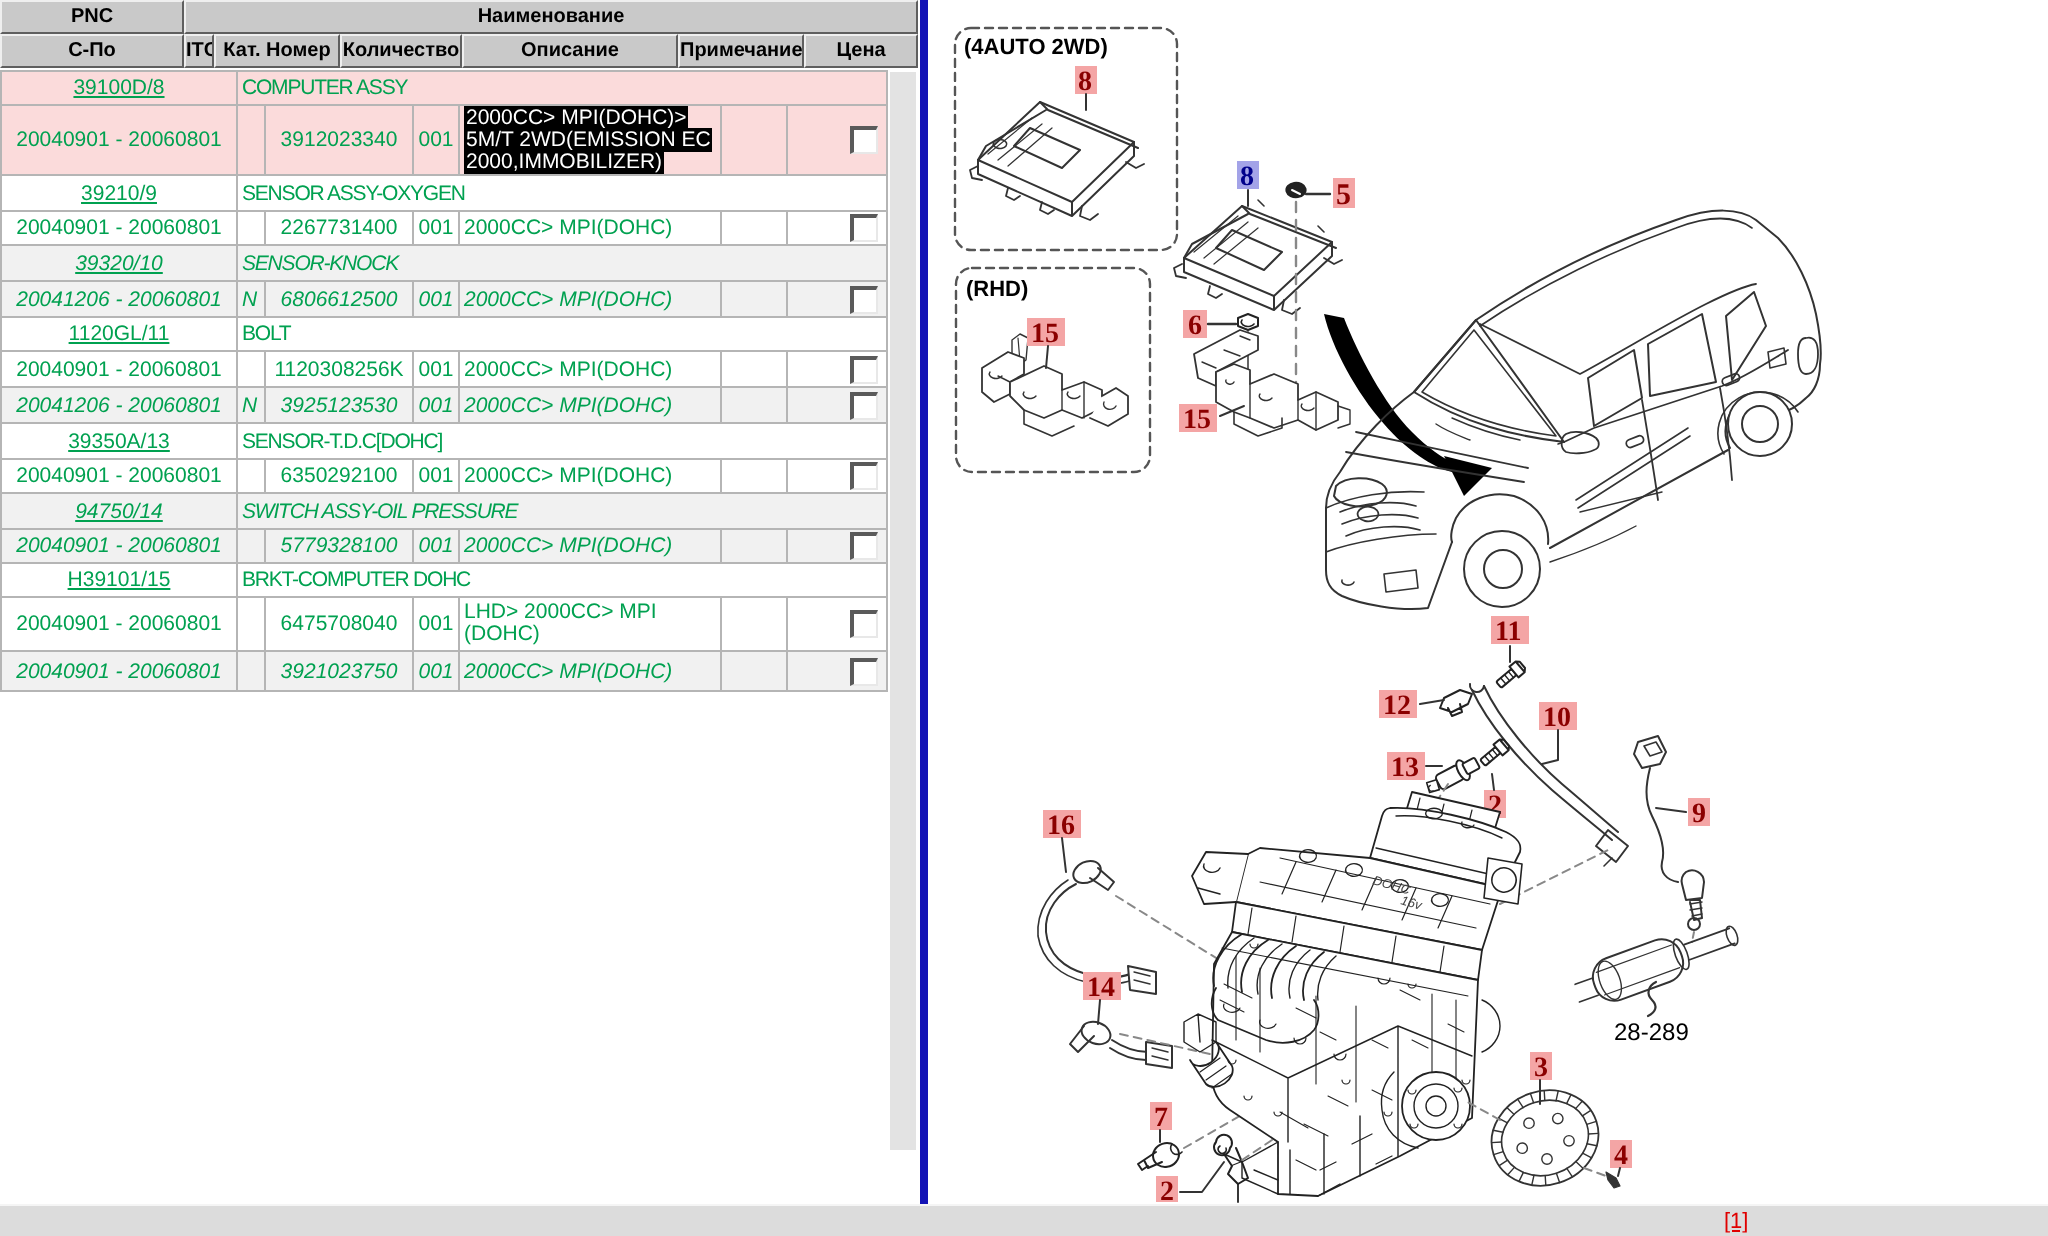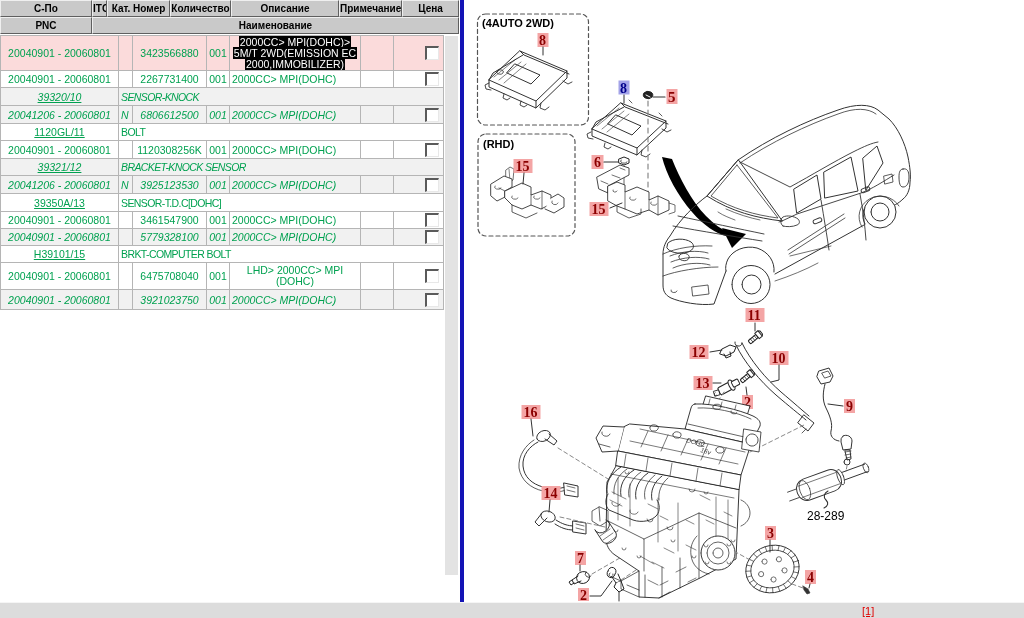--- a/index.html
+++ b/index.html
@@ -48,6 +48,10 @@
       </colgroup>
  <tbody>
         <tr>
+          <td>PNC</td>
+          <td colspan="6">Наименование</td>
+        </tr>
+ <tr>
           <td>С-По</td>
           <td style="font-size:10px">ITC</td>
           <td>Кат. Номер</td>
@@ -55,10 +59,6 @@
           <td>Описание</td>
           <td style="font-size:10px">Примечание</td>
           <td>Цена</td>
-        </tr>
- <tr>
-          <td>PNC</td>
-          <td colspan="6">Наименование</td>
         </tr>
 </tbody>
     </table>

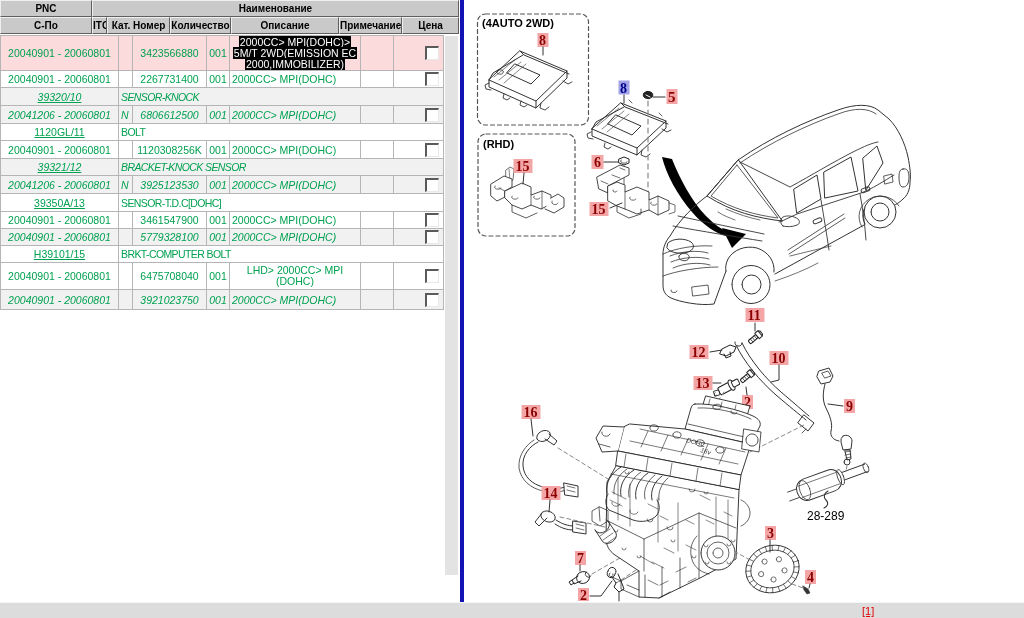--- a/index.html
+++ b/index.html
@@ -74,6 +74,10 @@
         <col style="width:50px">
       </colgroup>
  <tbody>
+        <tr class="pnc pink" style="height:17px">
+          <td class="c1 ctr"><span class="pnclink">39100D/8</span></td>
+          <td colspan="6">COMPUTER ASSY</td>
+        </tr>
  <tr class="pink" style="height:35px">
           <td class="ctr">20040901 - 20060801</td>
           <td></td>

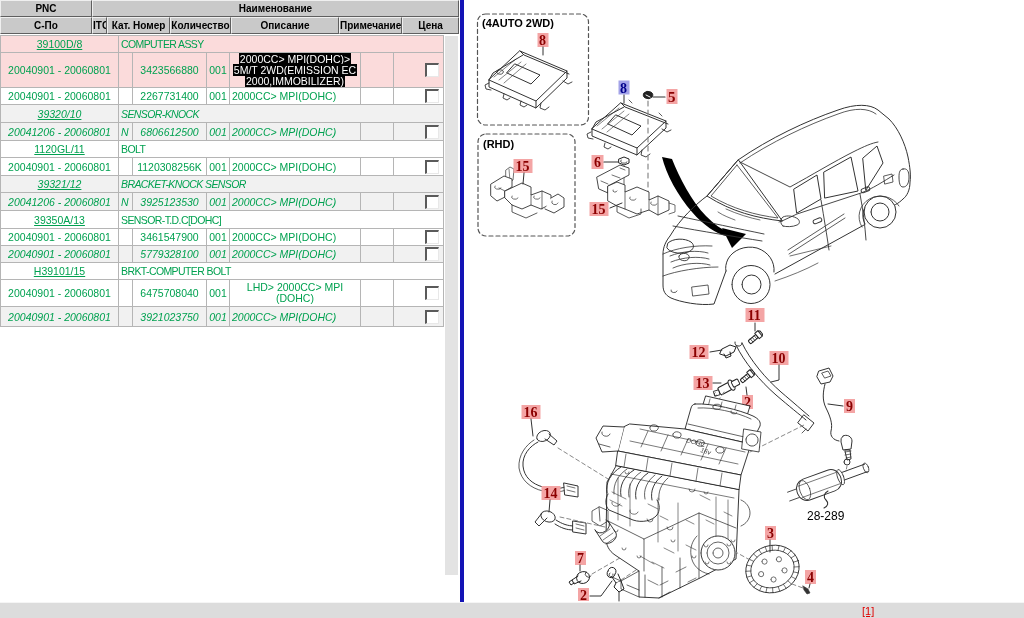--- a/index.html
+++ b/index.html
@@ -22,7 +22,7 @@
 .pnclink{color:#00a150;text-decoration:underline;}
 .ctr{text-align:center;}
 .sel{background:#000;color:#fff;padding:0 1px;}
-.wrap{white-space:normal !important;line-height:11px;text-align:center;}
+.wrap{white-space:normal !important;line-height:11px;}
 .cbx{width:11px;height:11px;background:#fff;border-top:2px solid #5a5a5a;border-left:2px solid #5a5a5a;
   border-right:1px solid #e8e8e8;border-bottom:1px solid #e8e8e8;margin-left:auto;margin-right:2px;}
 

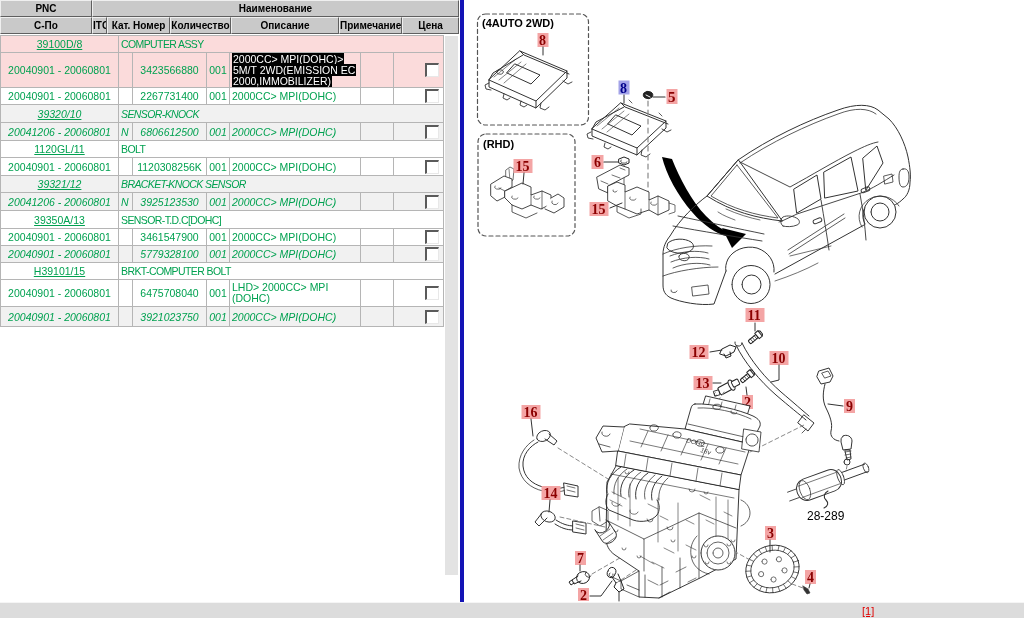--- a/index.html
+++ b/index.html
@@ -81,7 +81,7 @@
  <tr class="pink" style="height:35px">
           <td class="ctr">20040901 - 20060801</td>
           <td></td>
-          <td class="ctr">3423566880</td>
+          <td class="ctr">3912023340</td>
           <td class="ctr">001</td>
           <td class="wrap"><span class="sel">2000CC&gt; MPI(DOHC)&gt;</span><br><span class="sel">5M/T 2WD(EMISSION EC</span><br><span class="sel">2000,IMMOBILIZER)</span></td>
           <td></td>

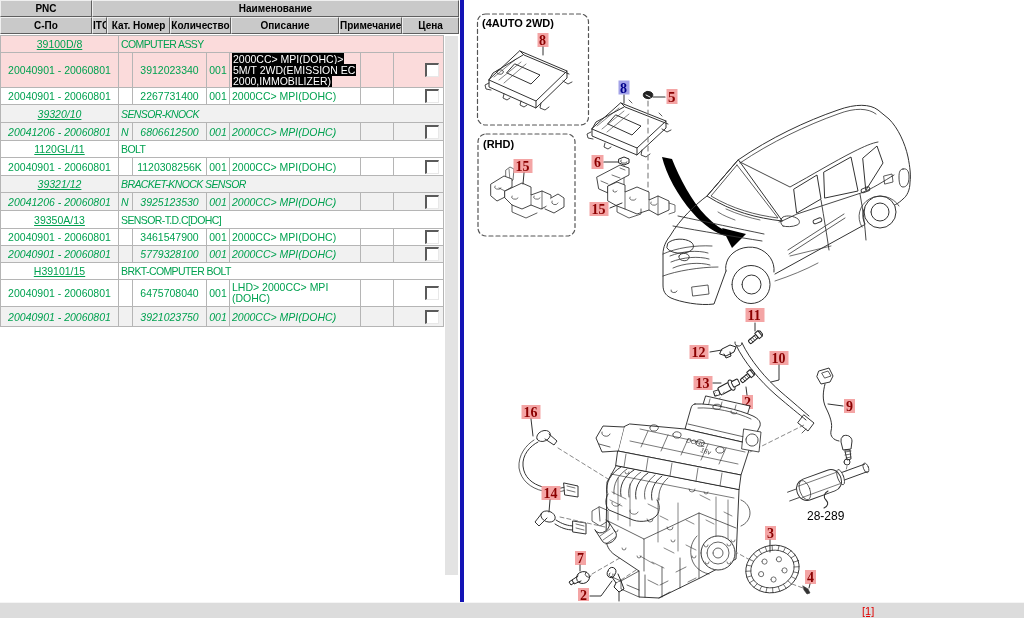--- a/index.html
+++ b/index.html
@@ -89,6 +89,10 @@
             <div class="cbx"></div>
           </td>
         </tr>
+ <tr class="pnc white" style="height:18px">
+          <td class="c1 ctr"><span class="pnclink">39210/9</span></td>
+          <td colspan="6">SENSOR ASSY-OXYGEN</td>
+        </tr>
  <tr class="white" style="height:17px">
           <td class="ctr">20040901 - 20060801</td>
           <td></td>

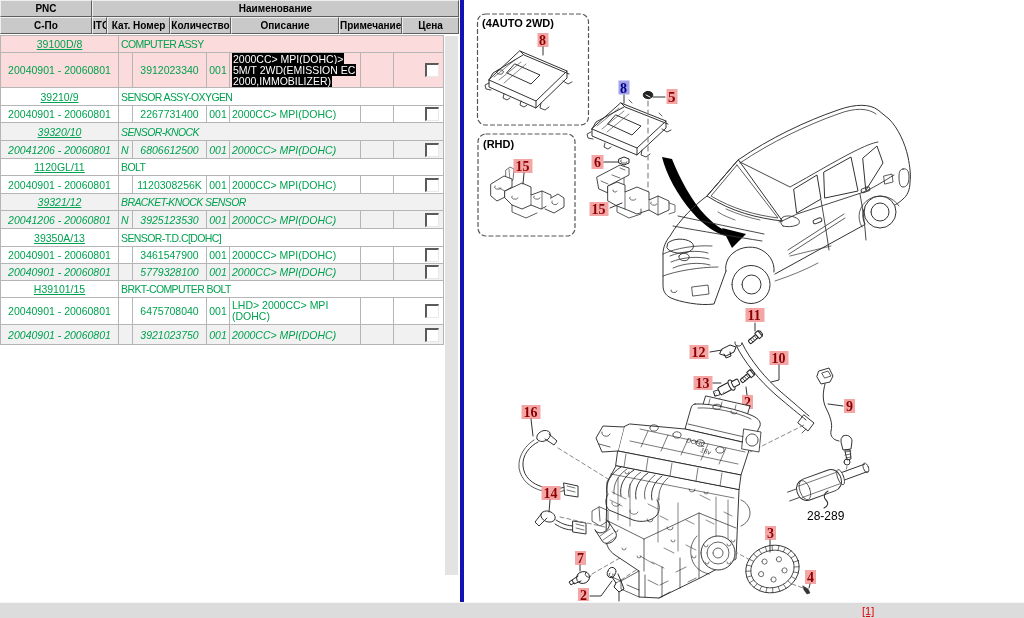--- a/index.html
+++ b/index.html
@@ -134,10 +134,6 @@
             <div class="cbx"></div>
           </td>
         </tr>
- <tr class="pnc gray" style="height:17px">
-          <td class="c1 ctr"><span class="pnclink">39321/12</span></td>
-          <td colspan="6">BRACKET-KNOCK SENSOR</td>
-        </tr>
  <tr class="gray" style="height:18px">
           <td class="ctr">20041206 - 20060801</td>
           <td>N</td>

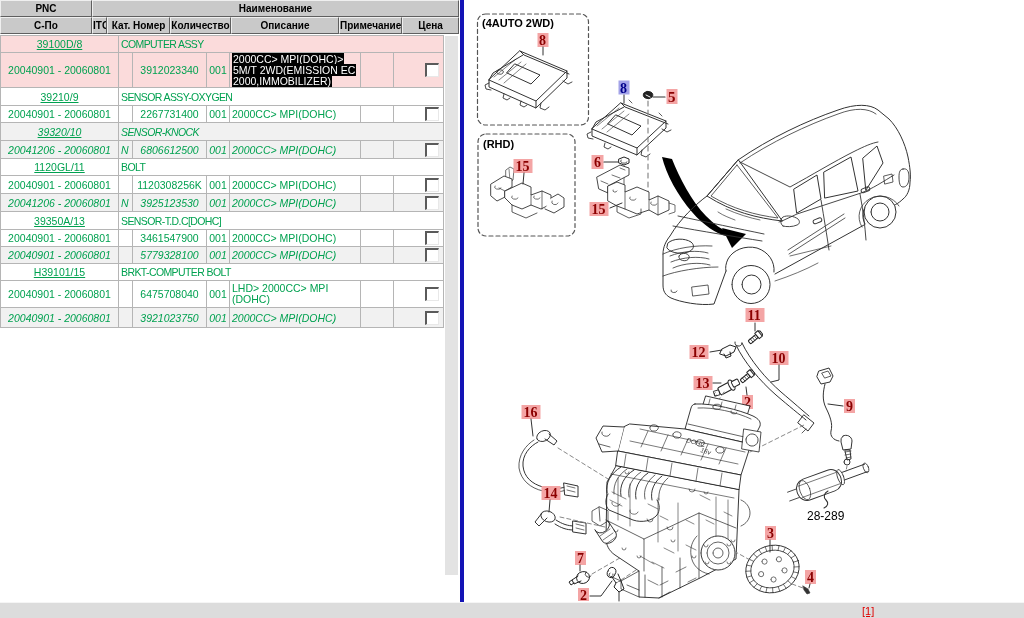--- a/index.html
+++ b/index.html
@@ -152,7 +152,7 @@
  <tr class="white" style="height:17px">
           <td class="ctr">20040901 - 20060801</td>
           <td></td>
-          <td class="ctr">3461547900</td>
+          <td class="ctr">6350292100</td>
           <td class="ctr">001</td>
           <td>2000CC&gt; MPI(DOHC)</td>
           <td></td>

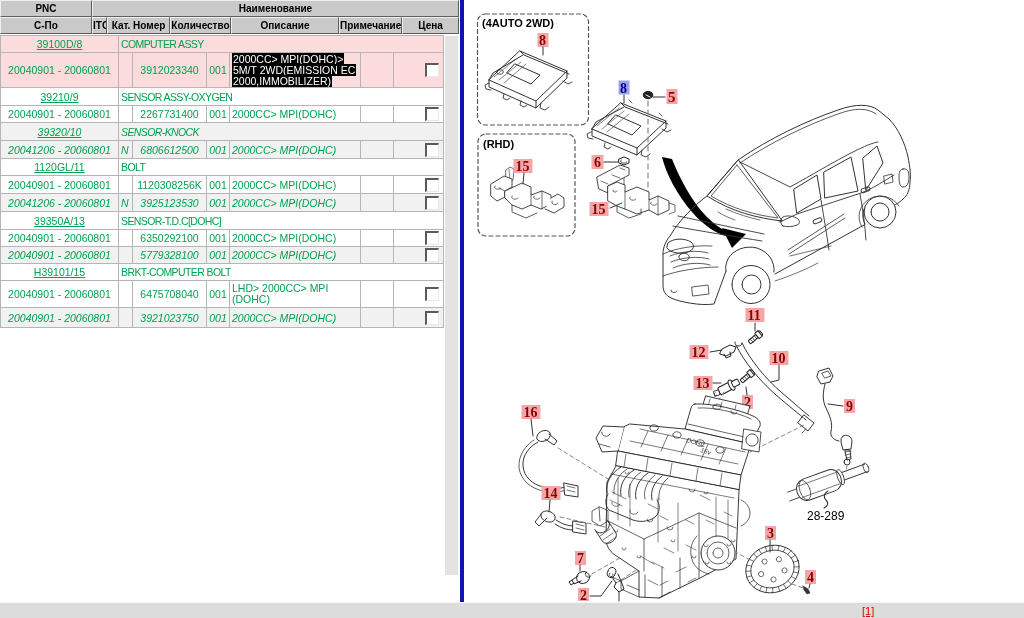--- a/index.html
+++ b/index.html
@@ -160,6 +160,10 @@
             <div class="cbx"></div>
           </td>
         </tr>
+ <tr class="pnc gray" style="height:18px">
+          <td class="c1 ctr"><span class="pnclink">94750/14</span></td>
+          <td colspan="6">SWITCH ASSY-OIL PRESSURE</td>
+        </tr>
  <tr class="gray" style="height:17px">
           <td class="ctr">20040901 - 20060801</td>
           <td></td>

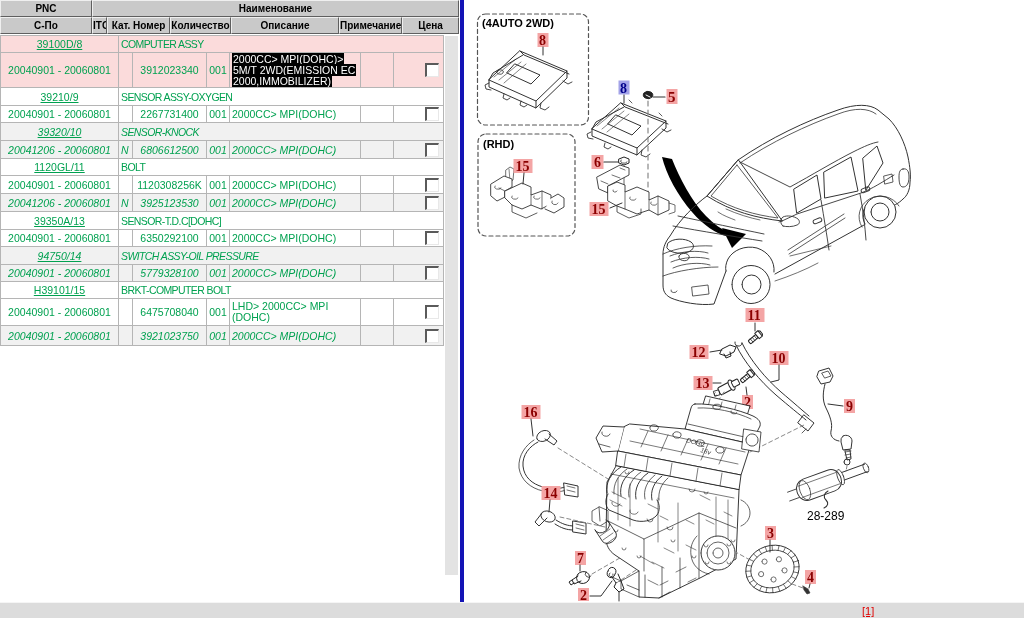--- a/index.html
+++ b/index.html
@@ -177,7 +177,7 @@
         </tr>
  <tr class="pnc white" style="height:17px">
           <td class="c1 ctr"><span class="pnclink">H39101/15</span></td>
-          <td colspan="6">BRKT-COMPUTER BOLT</td>
+          <td colspan="6">BRKT-COMPUTER DOHC</td>
         </tr>
  <tr class="white" style="height:27px">
           <td class="ctr">20040901 - 20060801</td>

